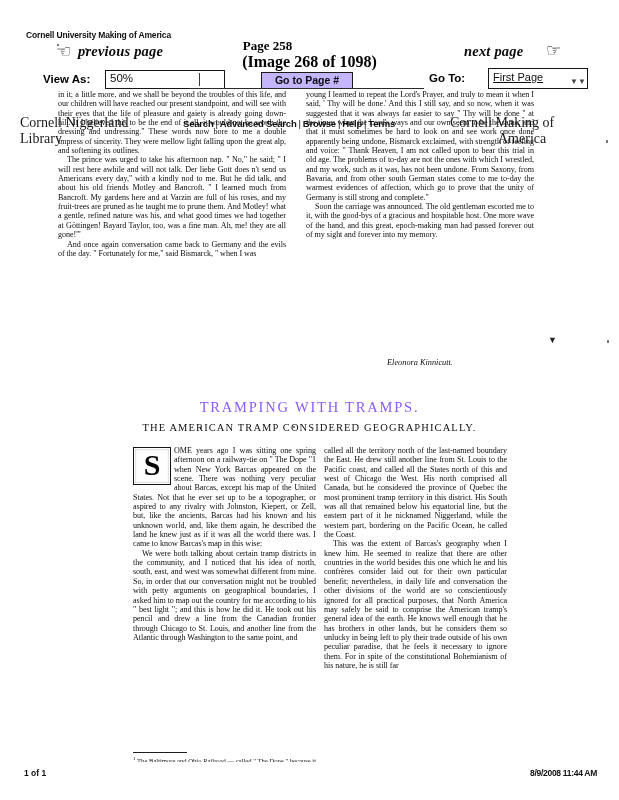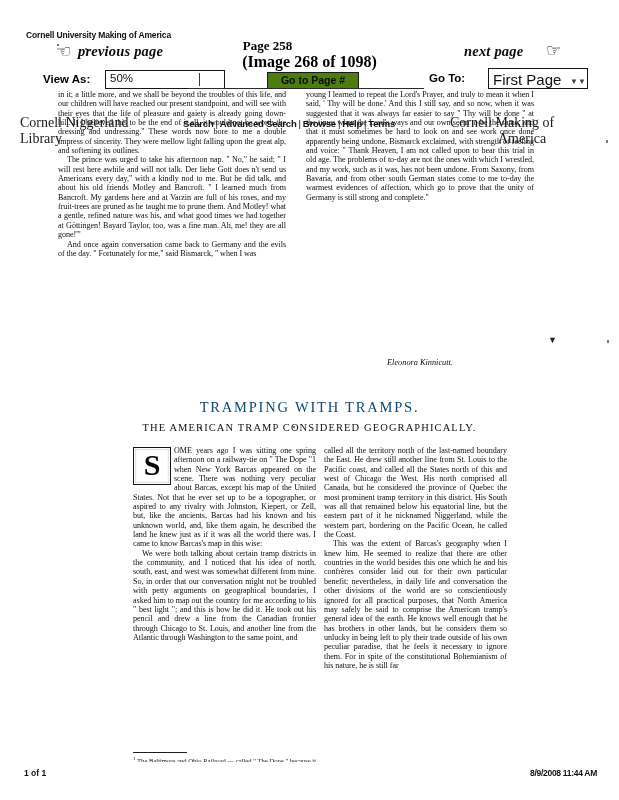--- a/index.html
+++ b/index.html
@@ -88,8 +88,8 @@
   }
 
   .gotopage-btn{
-    position:absolute;left:267px;top:50px;width:90px;height:15px;
-    background:#4d7c0f;border:1.2px solid #1a1a1a;
+    position:absolute;left:261px;top:50px;width:90px;height:15px;
+    background:#c4b5fd;border:1.2px solid #1a1a1a;
   }
   .gotopage-btn span{
     position:absolute;left:0;top:1px;width:90px;text-align:center;

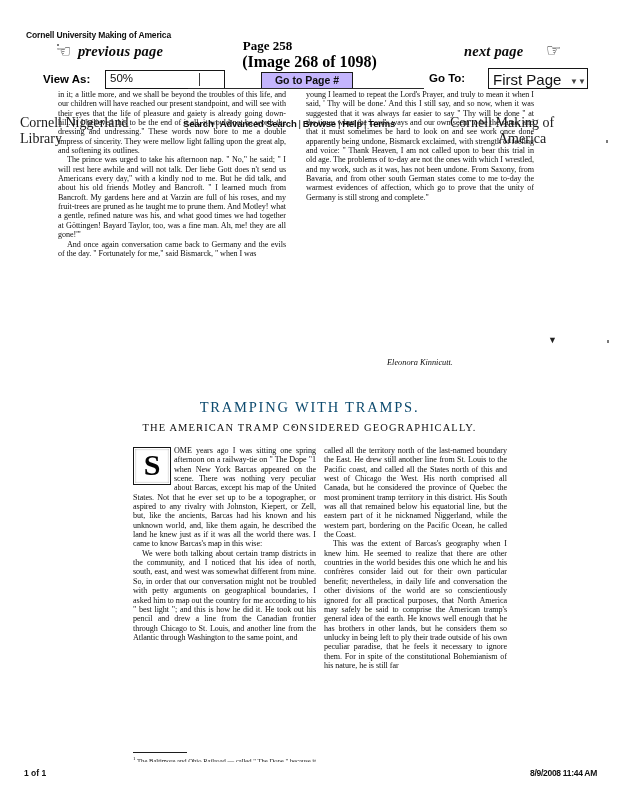--- a/index.html
+++ b/index.html
@@ -107,7 +107,7 @@
   }
   .goto-val{
     position:absolute;left:493px;top:49px;
-    font-family:"Liberation Sans", sans-serif;font-size:15px;color:#111;
+    font-family:"Liberation Sans", sans-serif;font-size:11px;color:#111;text-decoration:underline;
   }
   .goto-caret{
     position:absolute;left:570px;top:55px;

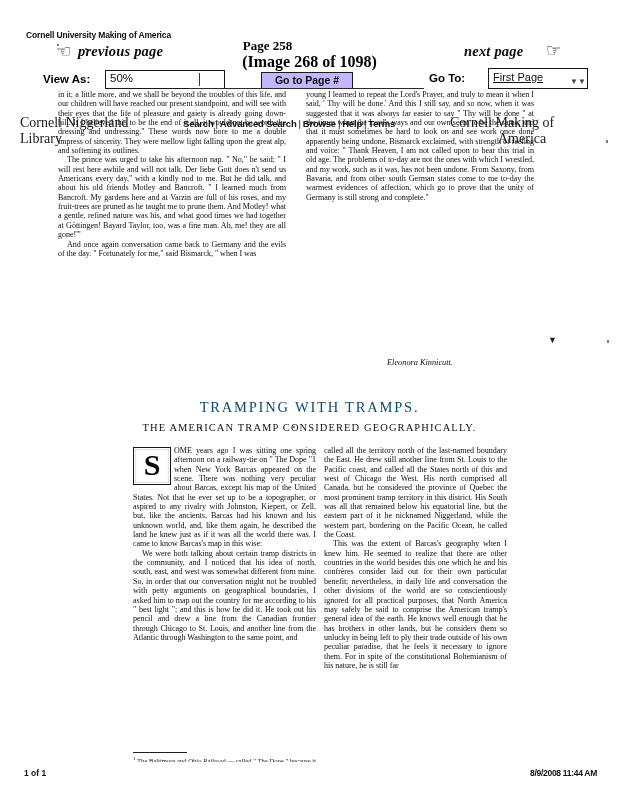--- a/index.html
+++ b/index.html
@@ -263,6 +263,7 @@
 
     <div class="col colB">
       <p class="noind">young I learned to repeat the Lord's Prayer, and truly to mean it when I said, ' Thy will be done.' And this I still say, and so now, when it was suggested that it was always far easier to say " Thy will be done " at the times when the Lord's ways and our own seem to be the same, and that it must sometimes be hard to look on and see work once done apparently being undone, Bismarck exclaimed, with strength of feeling and voice: " Thank Heaven, I am not called upon to bear this trial in old age. The problems of to-day are not the ones with which I wrestled, and my work, such as it was, has not been undone. From Saxony, from Bavaria, and from other south German states come to me to-day the warmest evidences of affection, which go to prove that the unity of Germany is still strong and complete."</p>
+      <p>Soon the carriage was announced. The old gentleman escorted me to it, with the good-bys of a gracious and hospitable host. One more wave of the hand, and this great, epoch-making man had passed forever out of my sight and forever into my memory.</p>
     </div>
 
     <div class="signature">Eleonora Kinnicutt.</div>

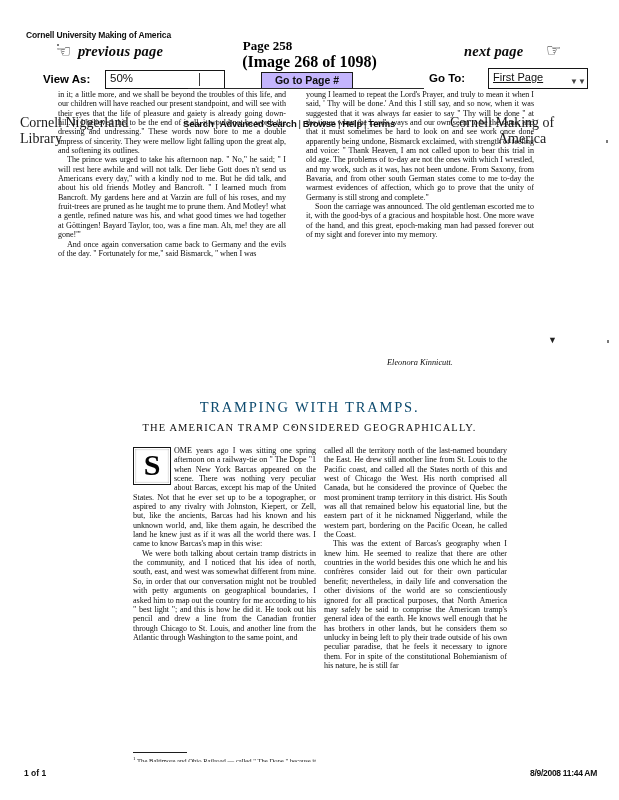--- a/index.html
+++ b/index.html
@@ -167,7 +167,7 @@
 
   .art-title{
     position:absolute;left:0;top:325px;width:619px;text-align:center;
-    font-size:14.5px;letter-spacing:1.8px;color:#0c4a6e;
+    font-size:14.5px;letter-spacing:1.8px;color:#8b5cf6;
   }
   .art-sub{
     position:absolute;left:0;top:348px;width:619px;text-align:center;

